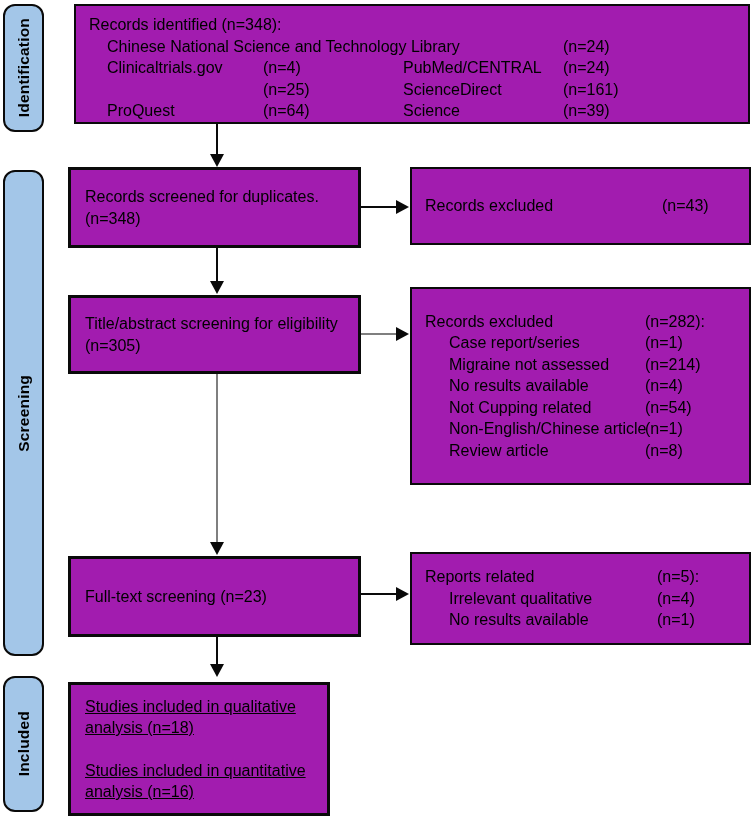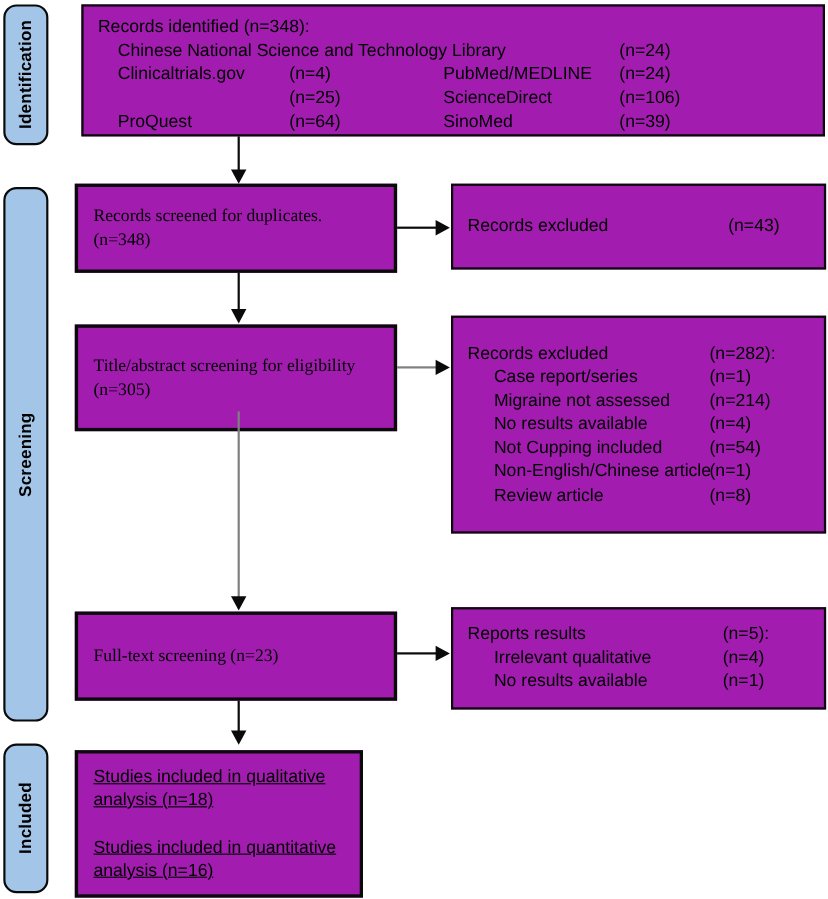--- a/index.html
+++ b/index.html
@@ -130,7 +130,7 @@
     <div class="trow">
       <span class="c-ind">Clinicaltrials.gov</span>
       <span class="c-n1">(n=4)</span>
-      <span class="c-lab2">PubMed/MEDLINE</span>
+      <span class="c-lab2">PubMed/CENTRAL</span>
       <span class="c-n2">(n=24)</span>
     </div>
     <div class="trow">

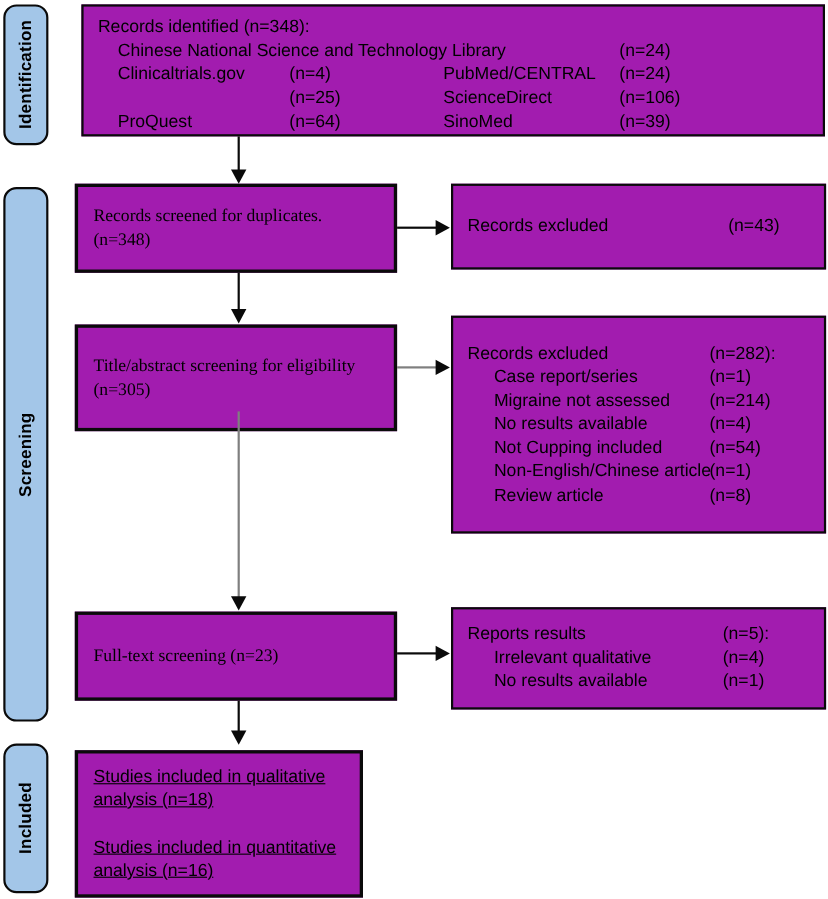--- a/index.html
+++ b/index.html
@@ -136,7 +136,7 @@
     <div class="trow">
       <span class="c-n1">(n=25)</span>
       <span class="c-lab2">ScienceDirect</span>
-      <span class="c-n2">(n=106)</span>
+      <span class="c-n2">(n=161)</span>
     </div>
     <div class="trow">
       <span class="c-ind">ProQuest</span>

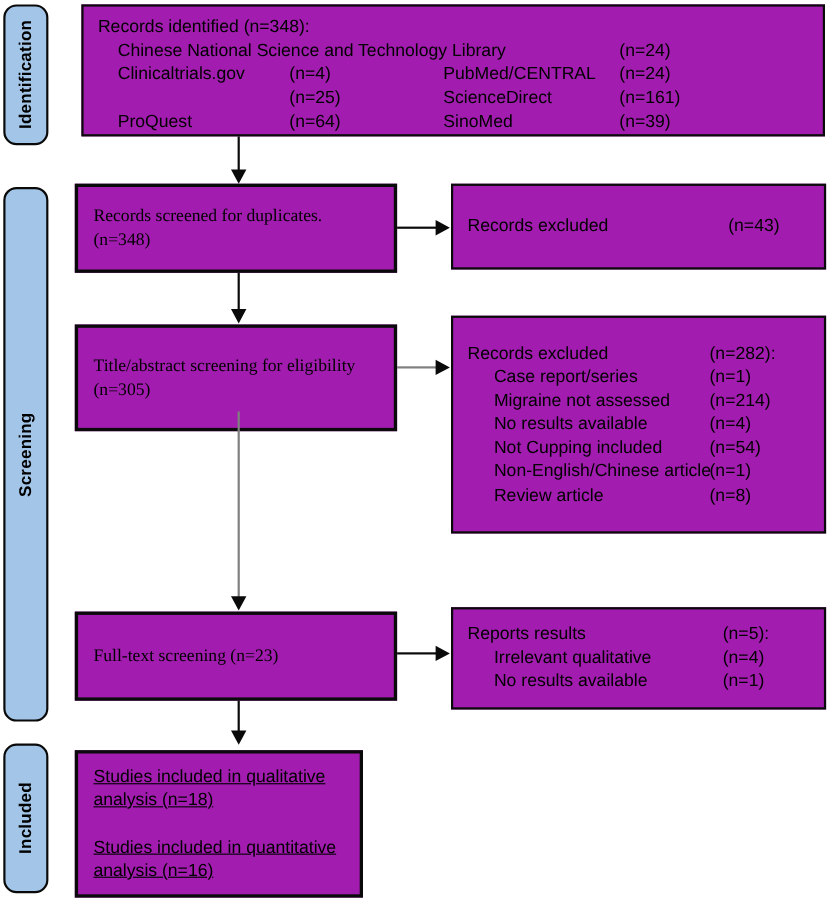--- a/index.html
+++ b/index.html
@@ -141,7 +141,7 @@
     <div class="trow">
       <span class="c-ind">ProQuest</span>
       <span class="c-n1">(n=64)</span>
-      <span class="c-lab2">SinoMed</span>
+      <span class="c-lab2">Science</span>
       <span class="c-n2">(n=39)</span>
     </div>
   </div>

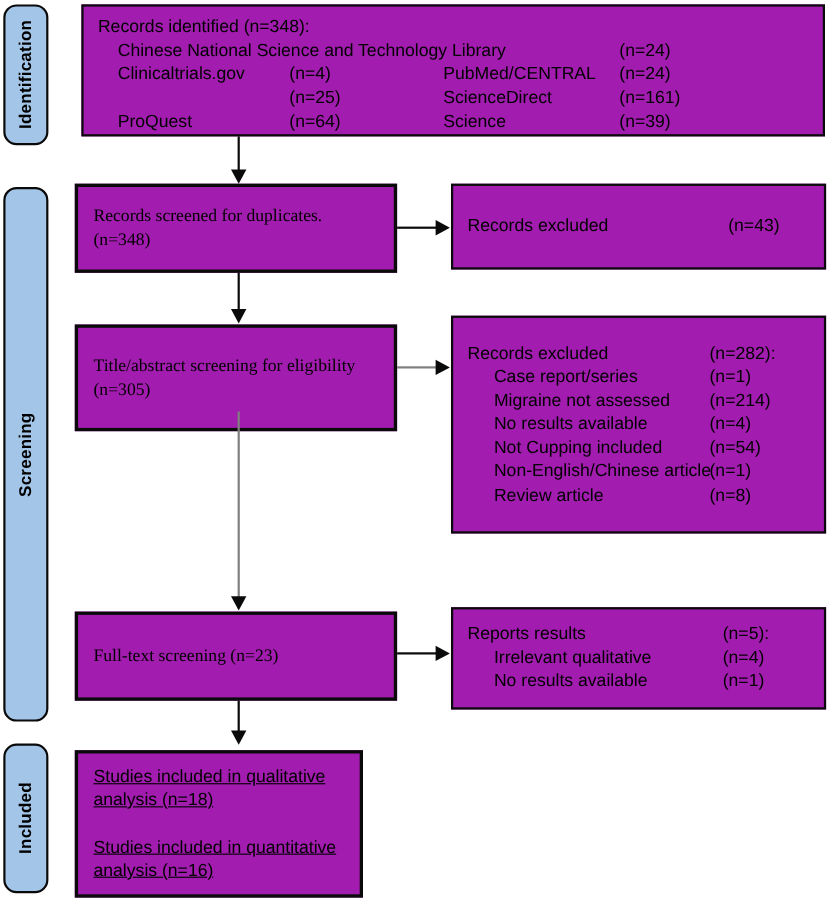--- a/index.html
+++ b/index.html
@@ -64,7 +64,7 @@
     flex-direction: column;
     justify-content: center;
   }
-  .pad-left { padding-left: 14px; padding-right: 20px; font-family: Liberation Serif, serif; }
+  .pad-left { padding-left: 14px; padding-right: 20px; }
 
   
   .trow { position: relative; height: 21.5px; white-space: nowrap; }

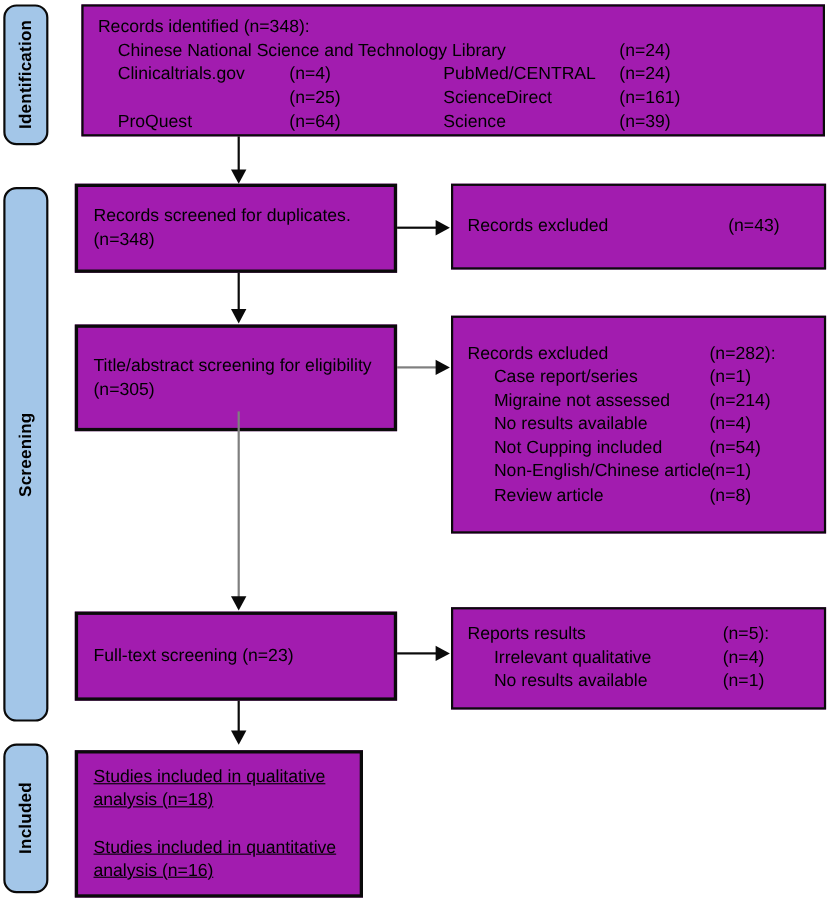--- a/index.html
+++ b/index.html
@@ -53,7 +53,7 @@
   #box-identified { left: 74px;  top: 4px;   width: 676px; height: 120px; padding-top: 8px; }
   #box-screened   { left: 68px;  top: 167px; width: 293px; height: 81px;  }
   #box-dup-excl   { left: 410px; top: 167px; width: 341px; height: 78px;  }
-  #box-ta         { left: 68px;  top: 295px; width: 293px; height: 97px;  }
+  #box-ta         { left: 68px;  top: 295px; width: 293px; height: 79px;  }
   #box-ta-excl    { left: 410px; top: 287px; width: 341px; height: 198px; }
   #box-ft         { left: 68px;  top: 556px; width: 293px; height: 81px;  }
   #box-ft-excl    { left: 410px; top: 552px; width: 341px; height: 93px;  }

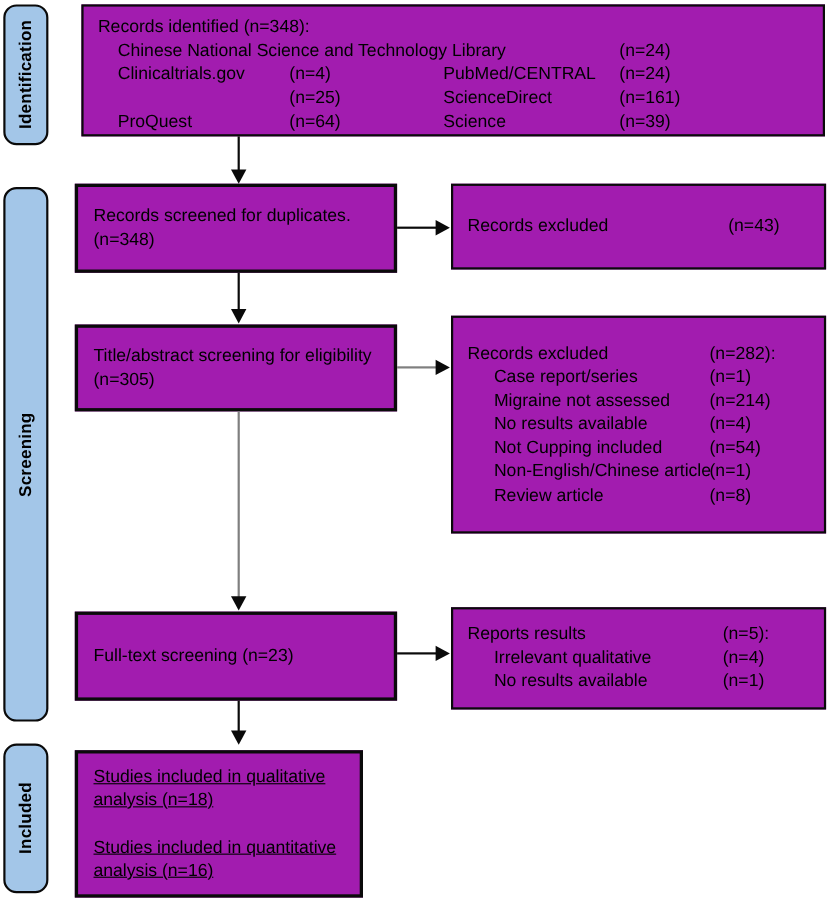--- a/index.html
+++ b/index.html
@@ -179,7 +179,7 @@
       <span class="c-count">(n=4)</span>
     </div>
     <div class="trow">
-      <span class="c-reason">Not Cupping included</span>
+      <span class="c-reason">Not Cupping related</span>
       <span class="c-count">(n=54)</span>
     </div>
     <div class="trow">

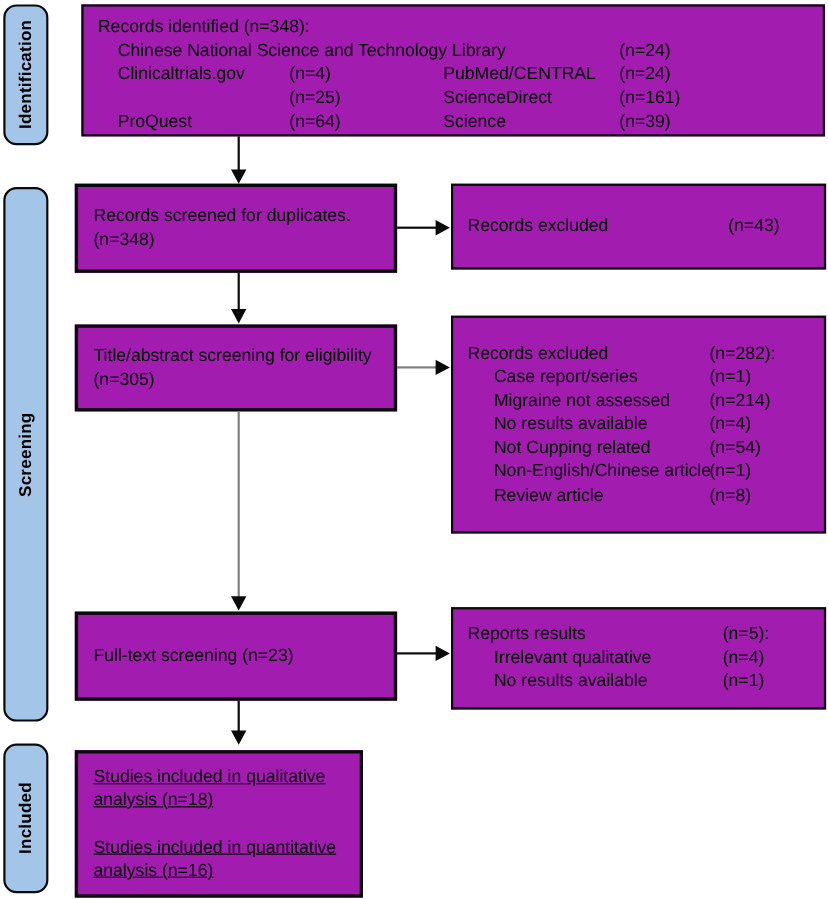--- a/index.html
+++ b/index.html
@@ -198,7 +198,7 @@
 
   <div class="fbox vcenter excl" id="box-ft-excl">
     <div class="trow">
-      <span class="c-head">Reports results</span>
+      <span class="c-head">Reports related</span>
       <span class="c-count">(n=5):</span>
     </div>
     <div class="trow">

